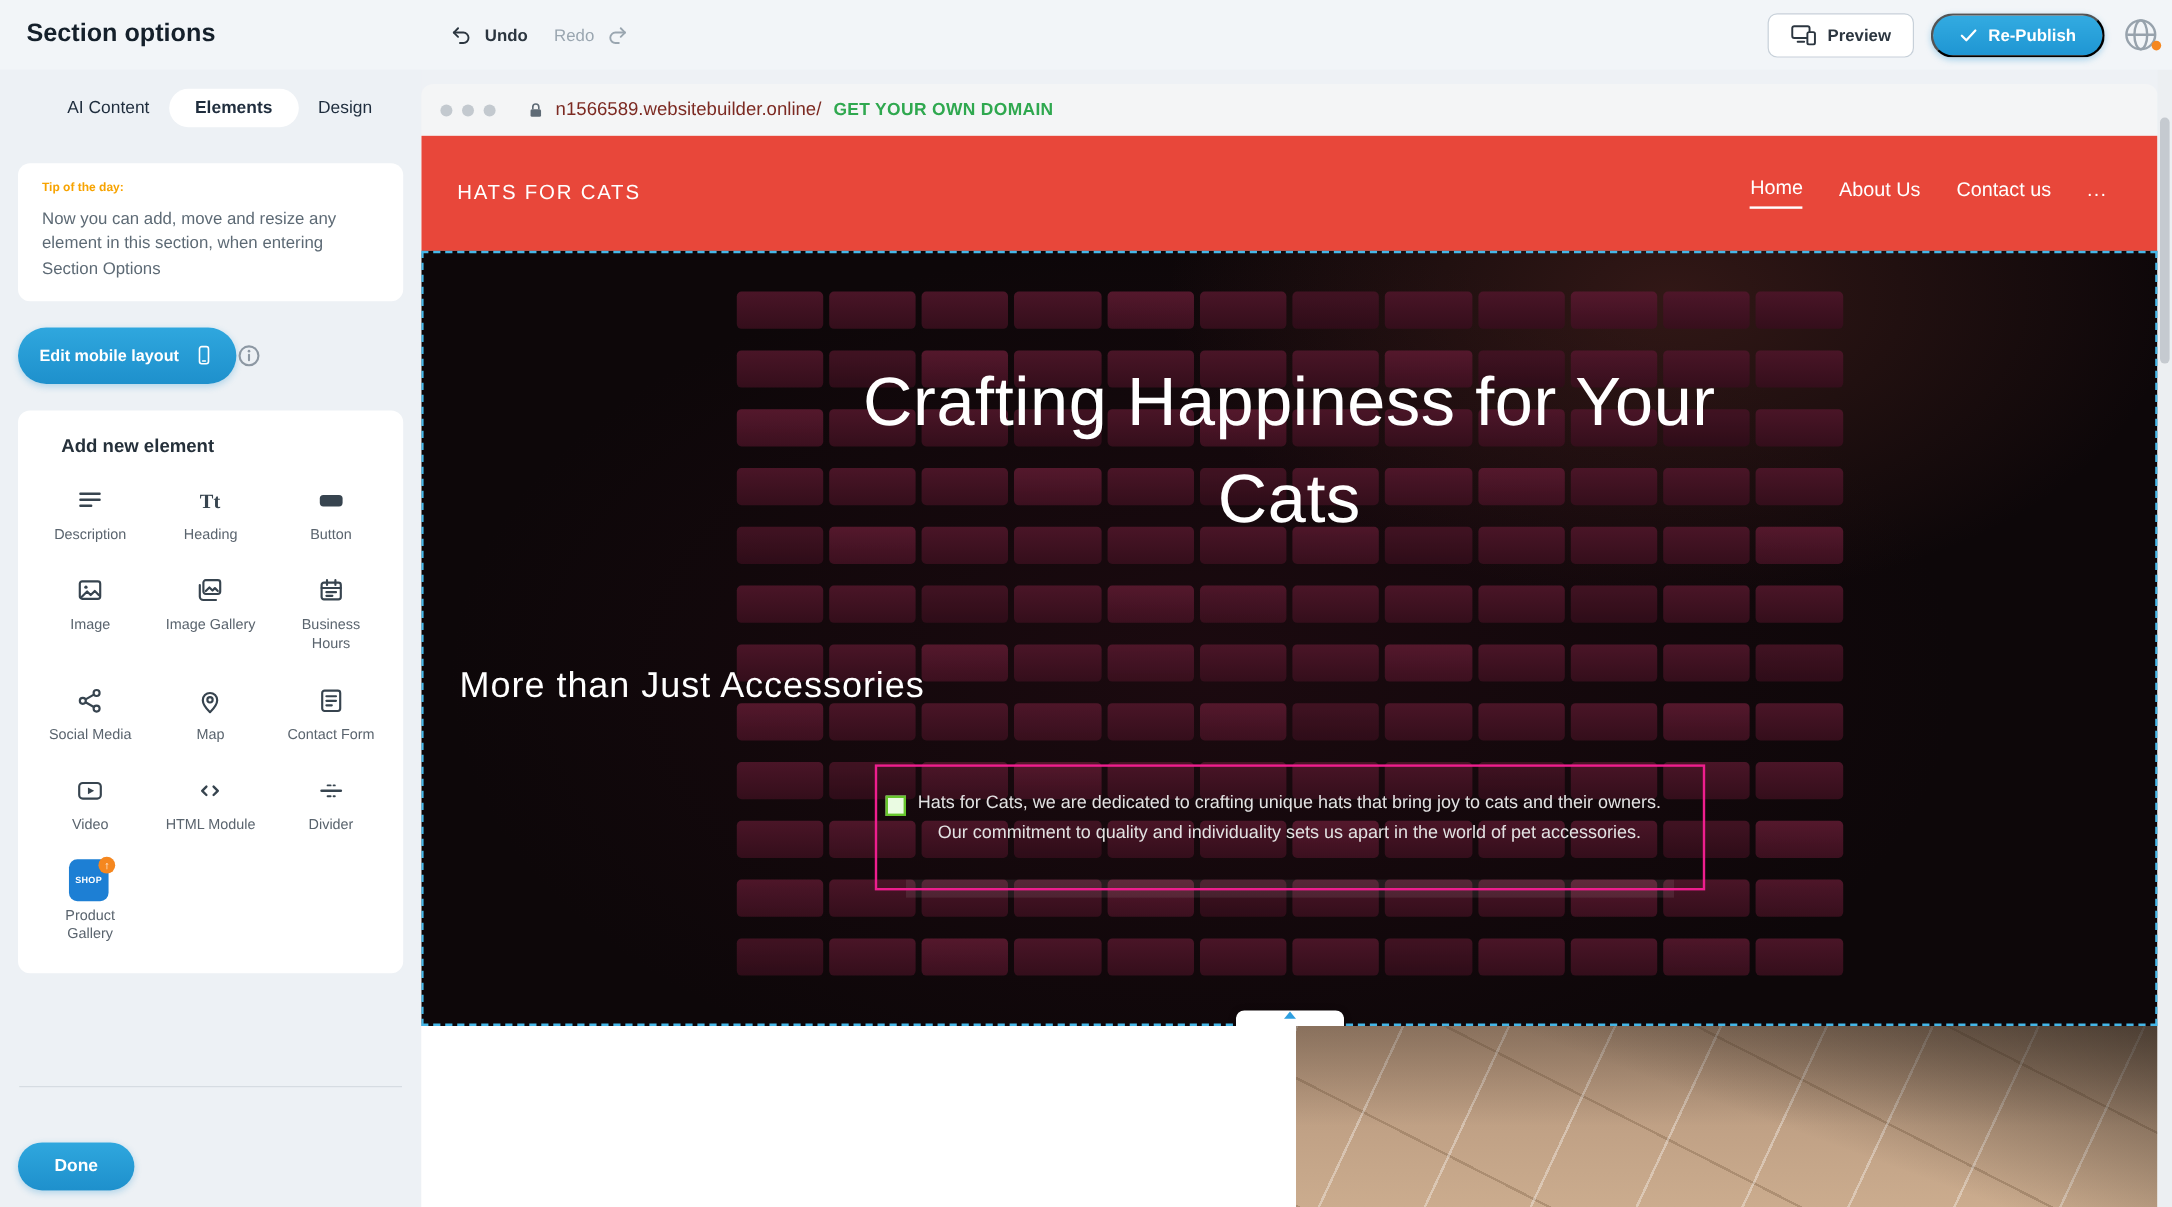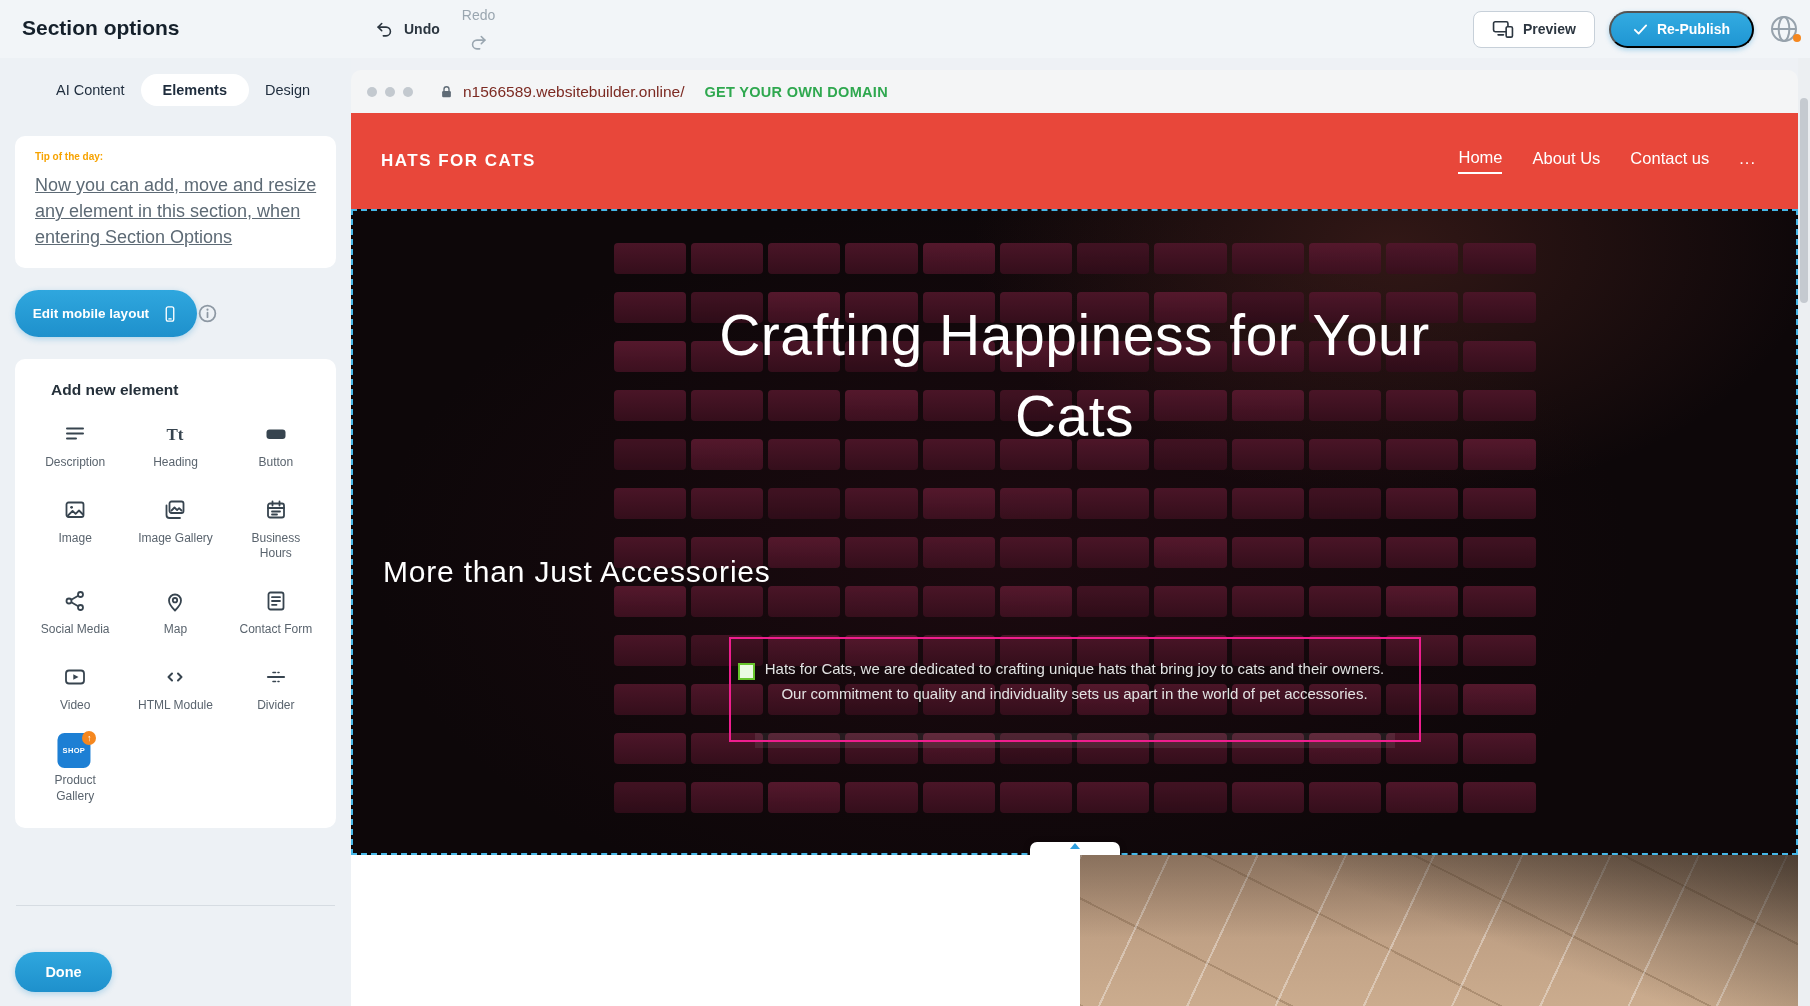--- a/index.html
+++ b/index.html
@@ -11,7 +11,7 @@
   .page-title { position:absolute; left:22px; top:16px; font-size:21px; font-weight:bold; color:#15202b; }
   .undo-redo { position:absolute; left:375px; top:0; height:58px; display:flex; align-items:center; gap:22px; }
   .ur-btn { display:flex; align-items:center; gap:10px; font-size:14px; font-weight:bold; color:#2c3640; cursor:pointer; }
-  .ur-btn.disabled { color:#9aa6b0; font-weight:normal;flex-direction:column; }
+  .ur-btn.disabled { color:#9aa6b0; font-weight:normal; }
   .topbar-right { position:absolute; right:10px; top:0; height:58px; display:flex; align-items:center; gap:14px; }
   .btn-preview { display:flex; align-items:center; gap:9px; height:37px; padding:0 18px; background:#fff; border:1px solid #c7d0d9; border-radius:8px; font-size:14px; font-weight:bold; color:#2c3640; cursor:pointer; }
   .btn-republish { display:flex; align-items:center; gap:9px; height:37px; padding:0 22px; background:linear-gradient(180deg,#33abe1,#1f96d3); border-radius:19px; font-size:14px; font-weight:bold; color:#fff; cursor:pointer; box-shadow:0 2px 5px rgba(31,150,211,.35); }

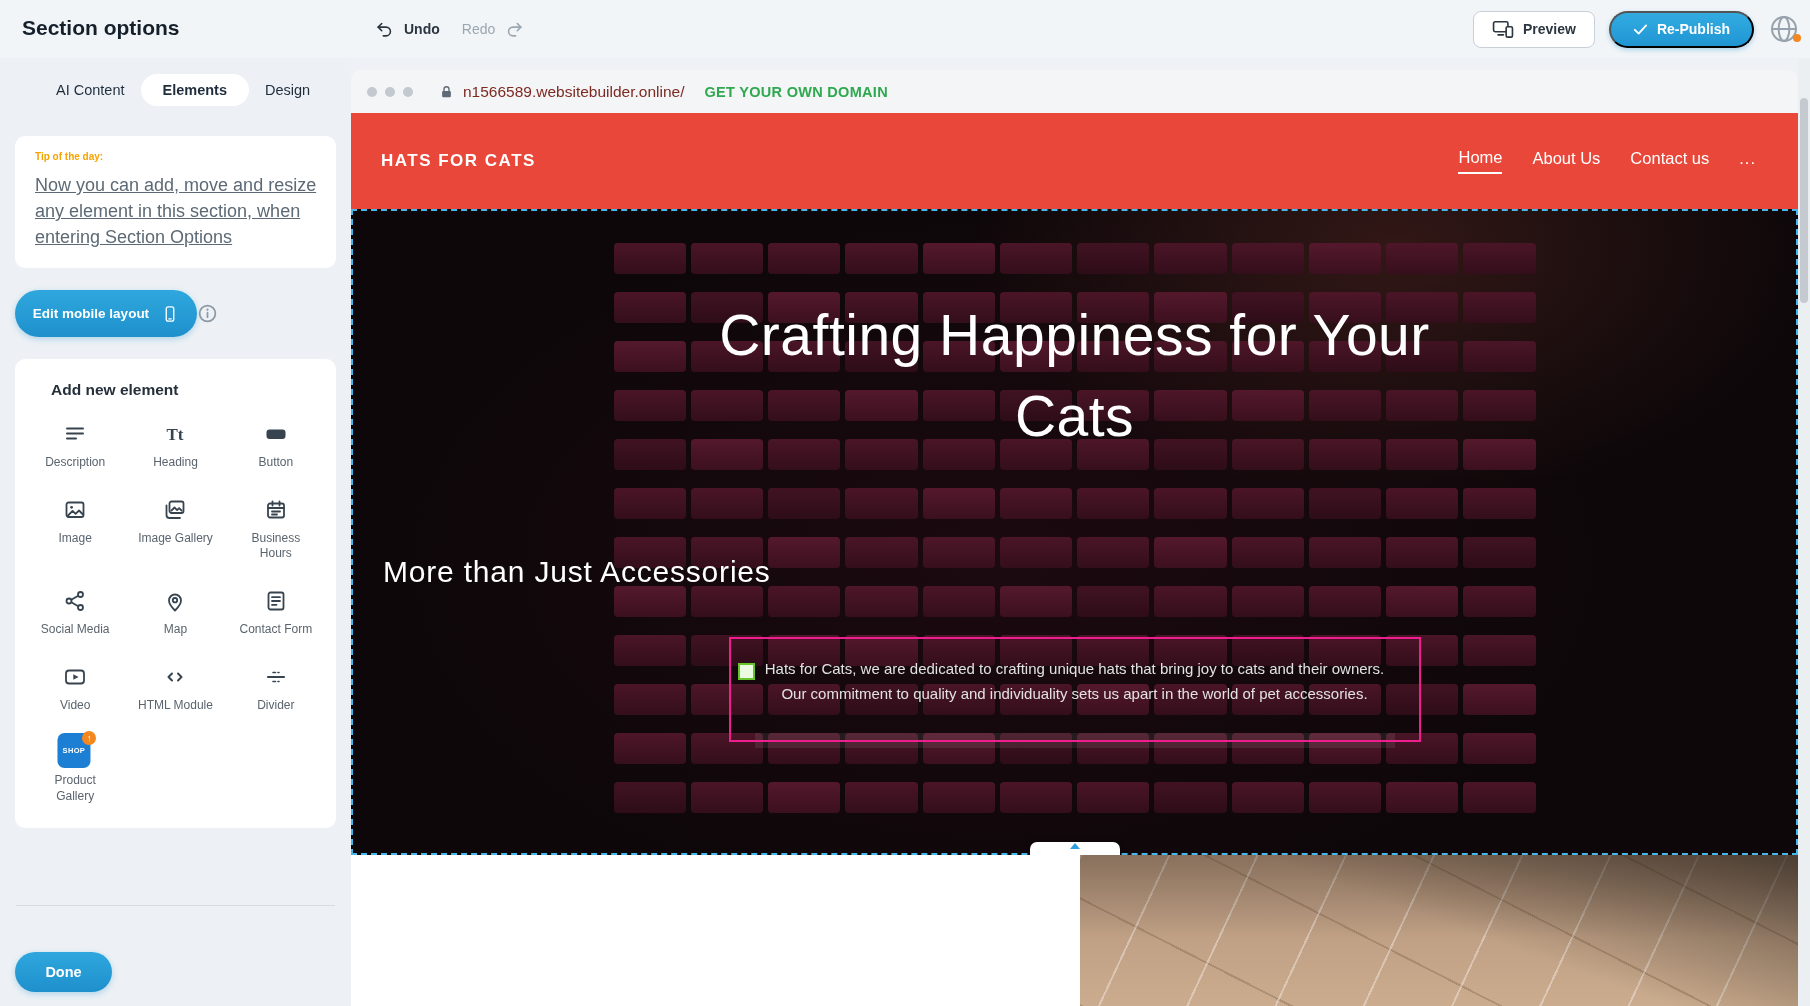--- a/index.html
+++ b/index.html
@@ -45,7 +45,7 @@
   .win-dots { display:flex; gap:8px; margin-right:26px; }
   .win-dots span { width:10px; height:10px; border-radius:50%; background:#c3c9cf; }
   .url-text { font-size:15.5px; color:#7c2a22; margin-left:9px; }
-  .domain-link { font-size:14.5px; font-weight:bold; color:#2fa84f; margin-left:20px; letter-spacing:.3px; cursor:pointer; }
+  .domain-link { font-size:14.5px; font-weight:bold; color:#2fa84f; margin-left:10px; letter-spacing:.3px; cursor:pointer; }
 
   .site { position:absolute; top:55px; left:0; right:0; bottom:0; overflow:hidden; background:#fff; }
 

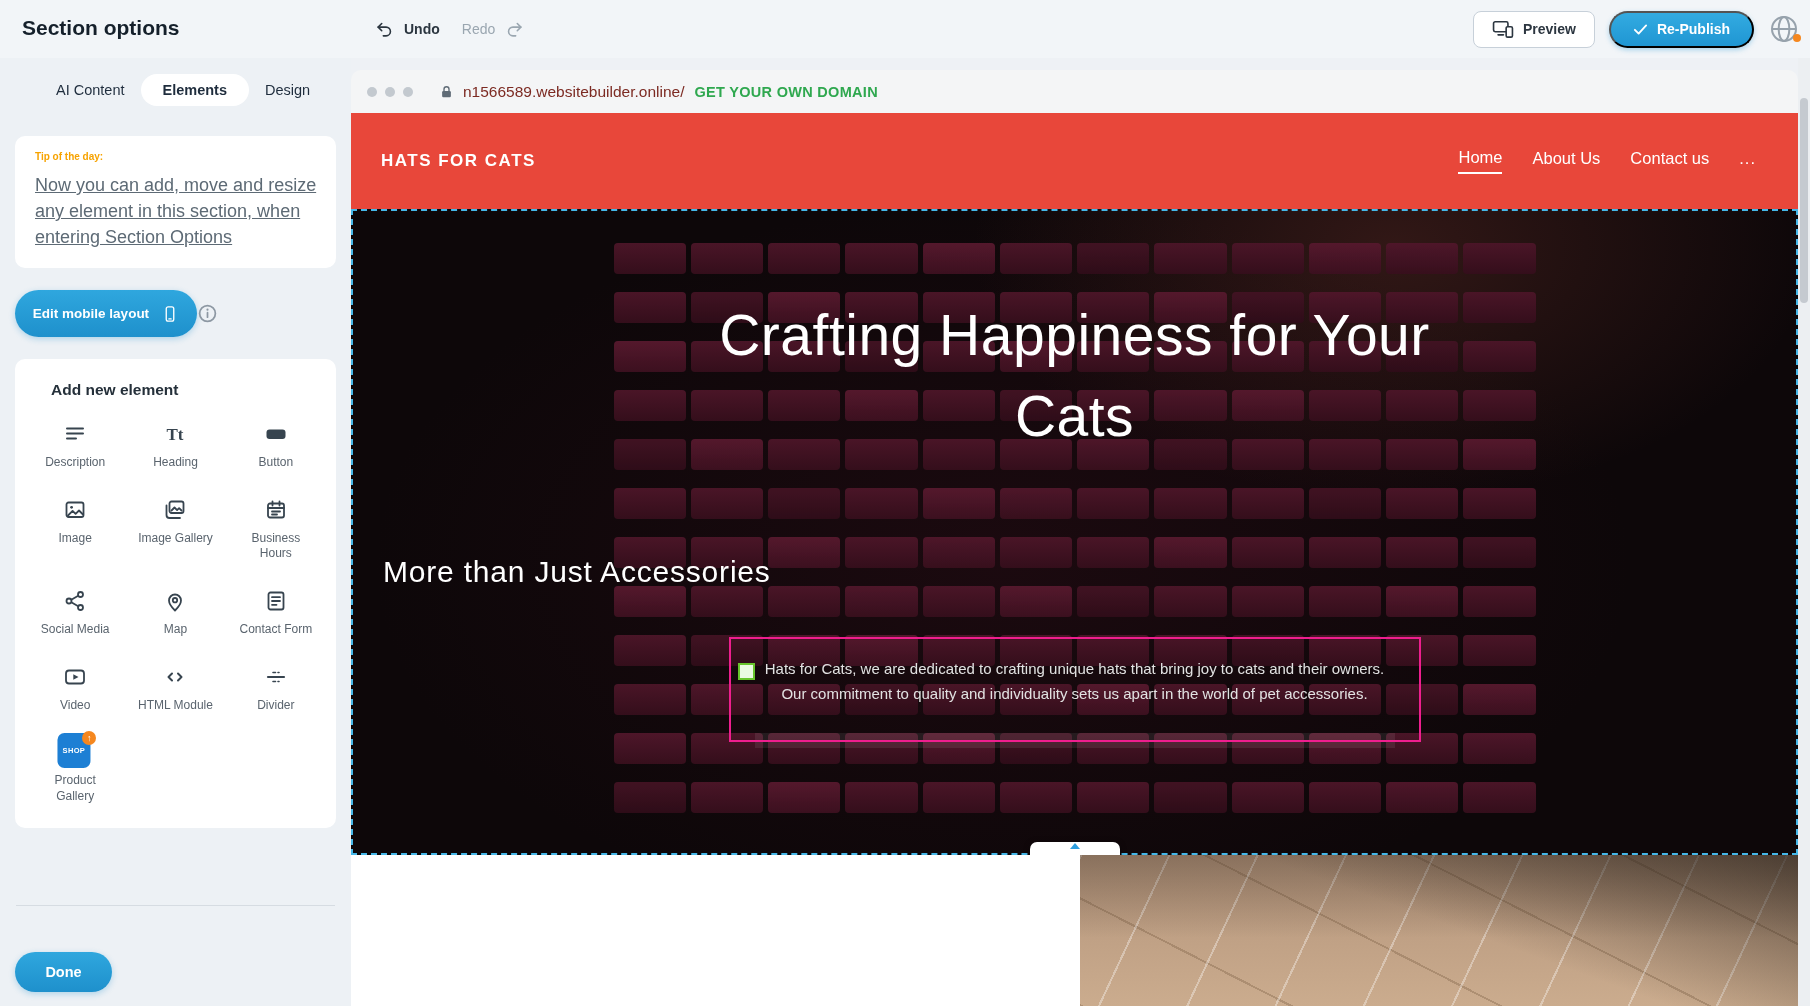--- a/index.html
+++ b/index.html
@@ -51,7 +51,7 @@
 
   
   .site-header { height:96px; background:#e8473a; display:flex; align-items:center; padding:0 42px 0 30px; }
-  .logo { color:#fff; font-weight:bold; font-size:17px; letter-spacing:1.5px; text-transform:uppercase; font-family:"Liberation Sans", sans-serif; }
+  .logo { color:#fff; font-weight:normal; font-size:17px; letter-spacing:1.5px; text-transform:uppercase; font-family:"Liberation Sans", sans-serif; }
   .site-nav { margin-left:auto; display:flex; align-items:center; gap:30px; }
   .nav-item { color:#fff; font-size:16.5px; cursor:pointer; padding-bottom:5px; }
   .nav-item.active { border-bottom:2px solid #fff; }

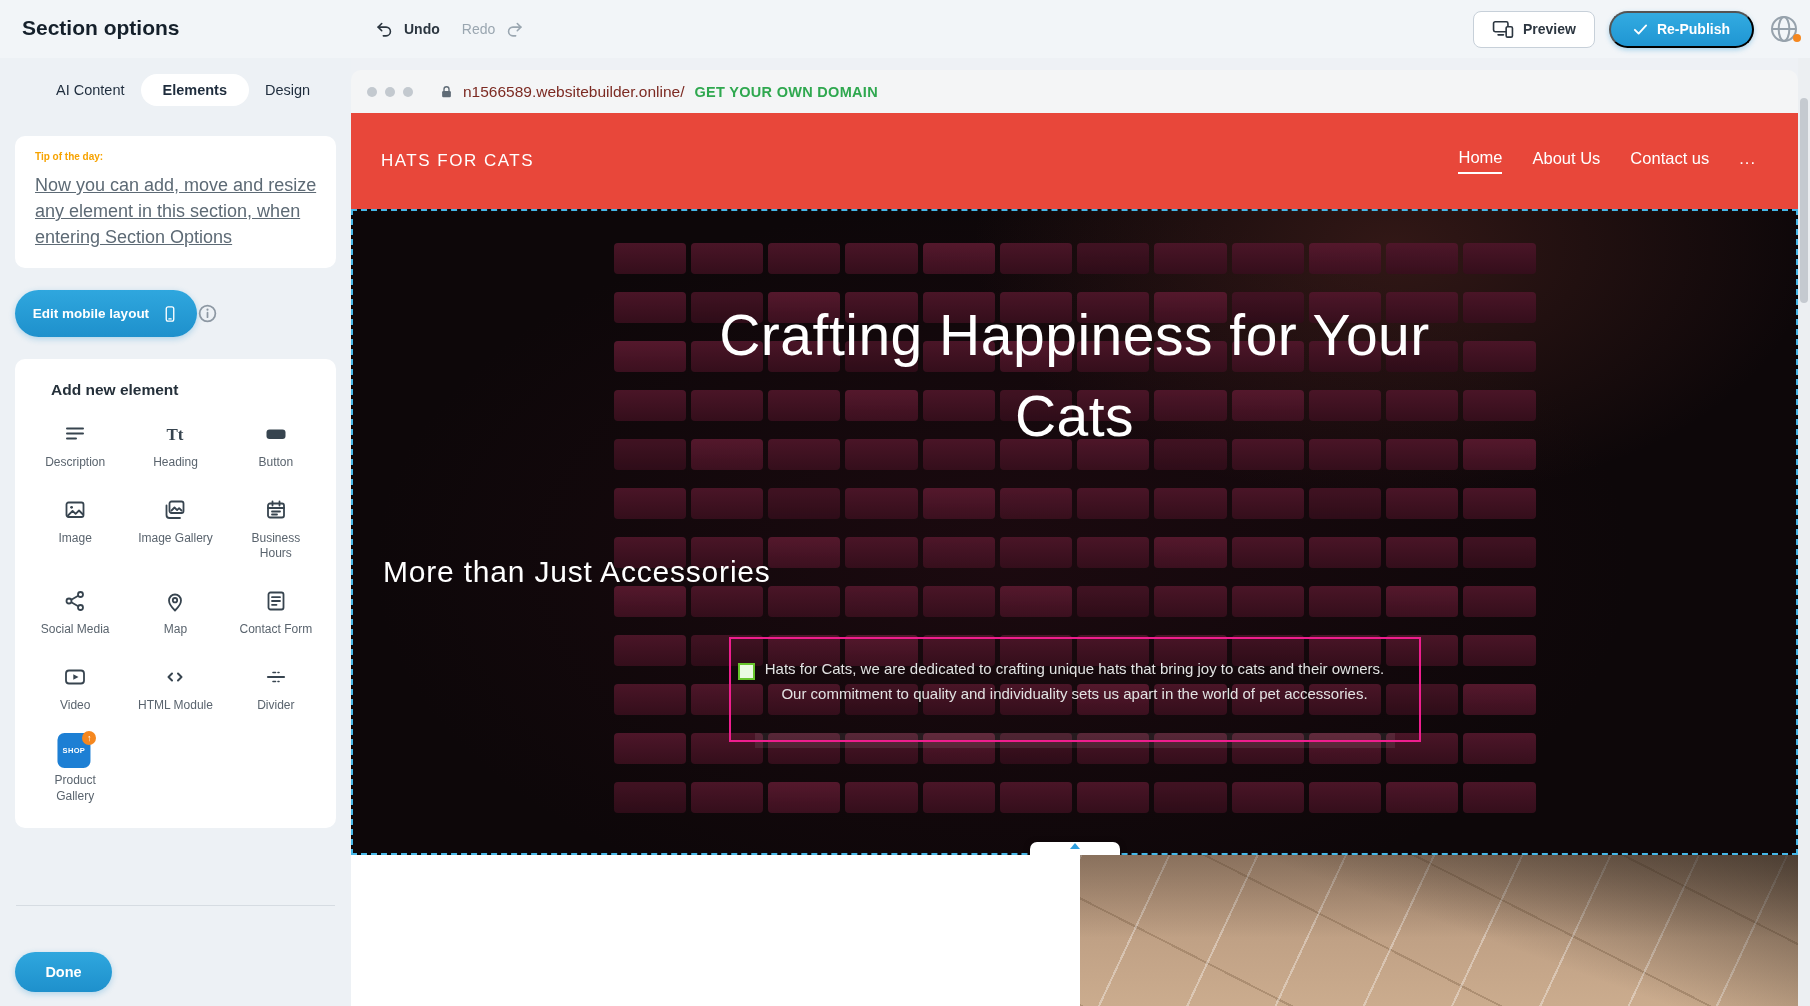--- a/index.html
+++ b/index.html
@@ -25,7 +25,7 @@
   .tab.active { background:#fff; border-radius:17px; font-weight:bold; padding:8px 22px; }
   .tip-card { background:#fff; border-radius:10px; margin:30px 15px 0 15px; padding:15px 18px 18px 20px; }
   .tip-title { color:#f7a300; font-weight:bold; font-size:10px; margin-bottom:10px; }
-  .tip-body { color:#5d6a75; font-size:18px; line-height:1.45;text-decoration:underline; }
+  .tip-body { color:#5d6a75; font-size:14px; line-height:1.45; }
   .mobile-row { display:flex; align-items:center; margin:22px 15px 0 15px; }
   .btn-mobile { display:flex; align-items:center; justify-content:center; gap:12px; width:182px; height:47px; border-radius:24px; background:linear-gradient(180deg,#2fa7de,#1e90cc); color:#fff; font-size:13.5px; font-weight:bold; cursor:pointer; box-shadow:0 2px 6px rgba(30,144,204,.3); }
   .add-card { background:#fff; border-radius:10px; margin:22px 15px 0 15px; padding:22px 10px 24px 10px; }

